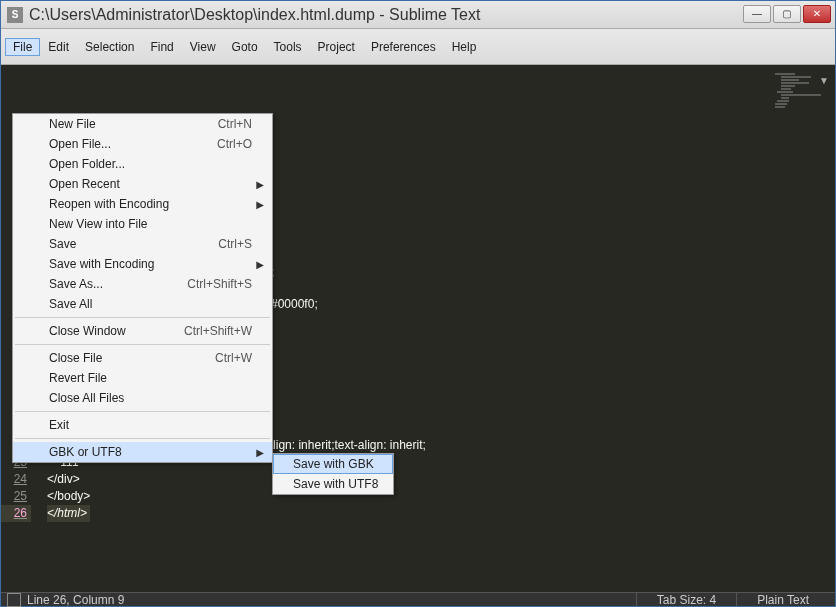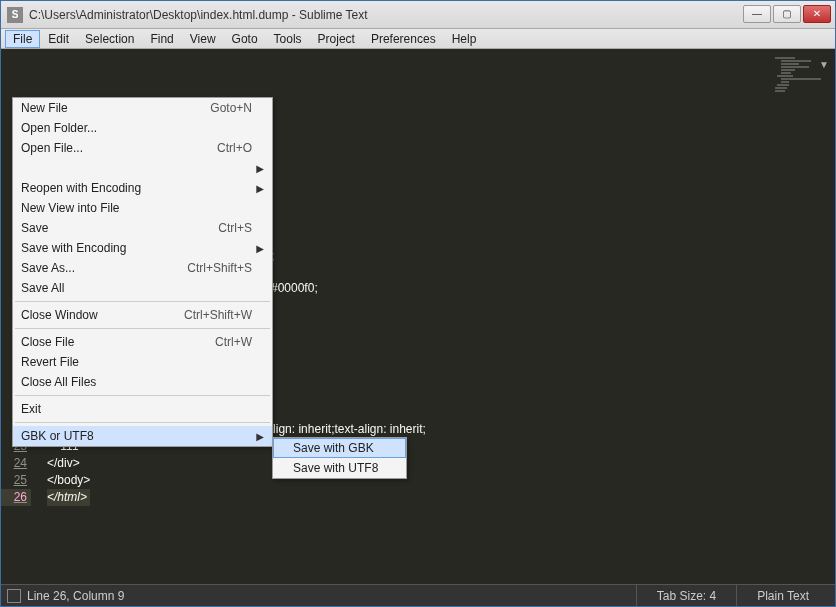--- a/index.html
+++ b/index.html
@@ -10,7 +10,7 @@
 .titlebar { height: 28px; background: linear-gradient(#e8e8e8, #d8d8d8); display: flex; align-items: center; padding-left: 6px; border-bottom: 1px solid #aaa; }
 .titlebar-icon { width: 16px; height: 16px; background: #888; margin-right: 6px; display: inline-flex; align-items: center; justify-content: center; }
 .titlebar-icon::before { content: "S"; color: #fff; font-size: 10px; font-weight: bold; }
-.titlebar-text { flex: 1; color: #333; font-size: 12px; }
+.titlebar-text { flex: 1; color: #333; font-size: 16px; }
 .titlebar-controls { display: flex; height: 20px; margin-right: 4px; gap: 2px; }
 .titlebar-btn { width: 28px; height: 18px; border: 1px solid #999; background: linear-gradient(#f5f5f5,#e0e0e0); display: flex; align-items: center; justify-content: center; font-size: 10px; color: #333; border-radius: 2px; }
 .titlebar-btn.close { background: linear-gradient(#e07070,#c03030); color: #fff; border-color: #a02020; }

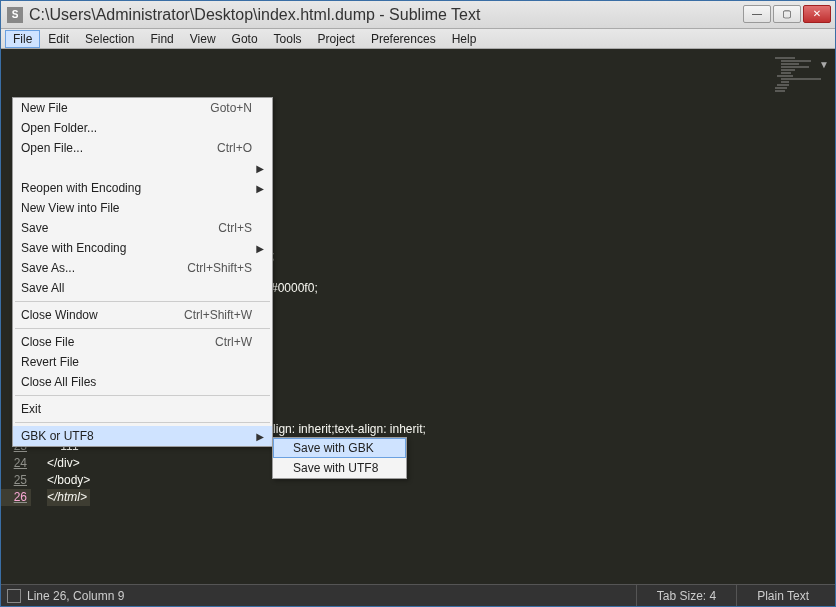--- a/index.html
+++ b/index.html
@@ -15,7 +15,7 @@
 .titlebar-btn { width: 28px; height: 18px; border: 1px solid #999; background: linear-gradient(#f5f5f5,#e0e0e0); display: flex; align-items: center; justify-content: center; font-size: 10px; color: #333; border-radius: 2px; }
 .titlebar-btn.close { background: linear-gradient(#e07070,#c03030); color: #fff; border-color: #a02020; }
 
-.menubar { height: 20px; background: linear-gradient(#e8e8e8, #dcdcdc); display: flex; align-items: center; padding: 0 4px; border-bottom: 1px solid #aaa; text-align: center; }
+.menubar { height: 36px; background: linear-gradient(#e8e8e8, #dcdcdc); display: flex; align-items: center; padding: 0 4px; border-bottom: 1px solid #aaa; text-align: center; }
 .menubar-item { padding: 3px 8px; color: #222; cursor: default; }
 .menubar-item.active { background: #cfe3ff; border: 1px solid #6aa0e0; padding: 1px 7px; }
 

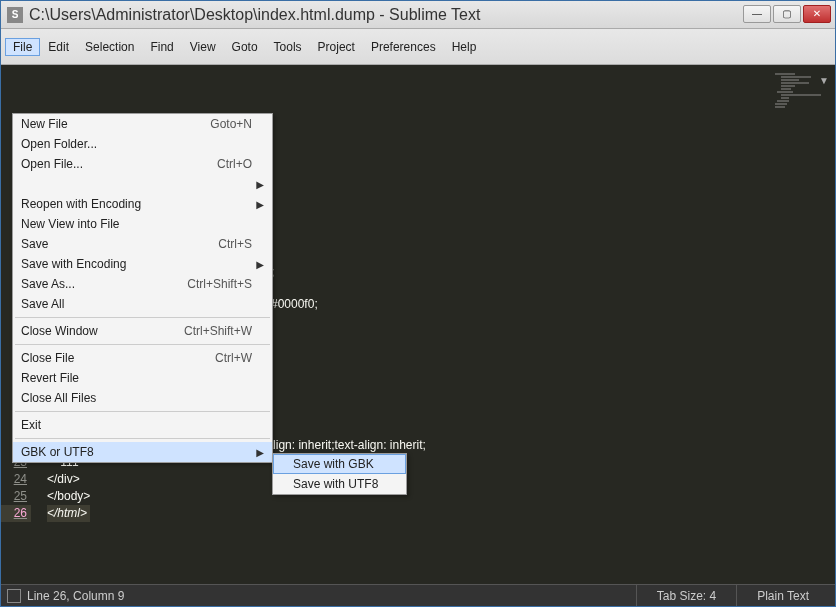--- a/index.html
+++ b/index.html
@@ -31,7 +31,7 @@
 .minimap-line { height: 2px; margin-bottom: 1px; background: #5a5a56; }
 
 .dropdown { position: absolute; left: 11px; top: 48px; width: 261px; background: #f4f4f4; border: 1px solid #9c9c9c; box-shadow: 2px 2px 4px rgba(0,0,0,0.3); z-index: 100; }
-.dropdown-item { display: flex; align-items: center; height: 20px; padding: 0 20px 0 8px; color: #222; position: relative; }
+.dropdown-item { display: flex; align-items: center; height: 20px; padding: 0 20px 0 36px; color: #222; position: relative; }
 .dropdown-item .lbl { flex: 1; }
 .dropdown-item .shortcut { color: #555; }
 .dropdown-item.hover { background: #cfe3ff; }

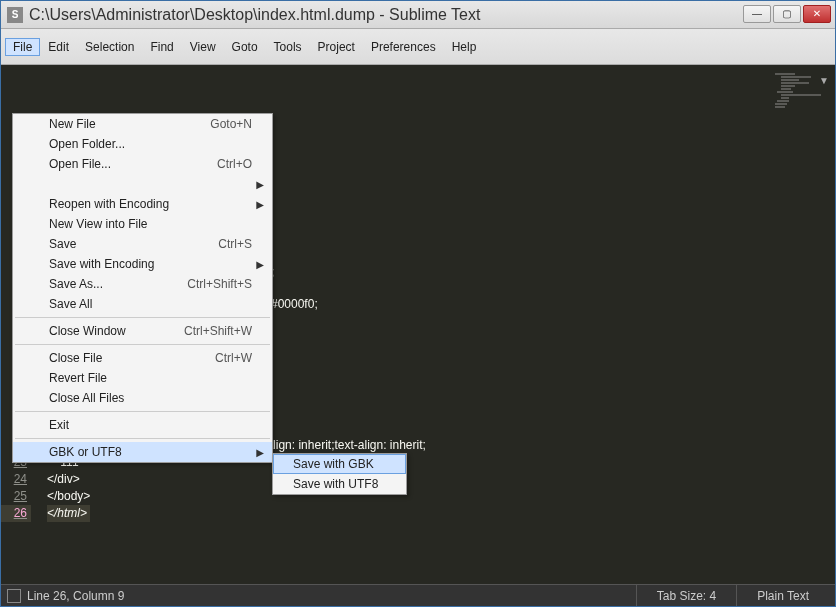--- a/index.html
+++ b/index.html
@@ -118,7 +118,7 @@
     <div class="dropdown" id="fileMenu">
         <div class="dropdown-item">
           <span class="lbl">New File</span>
-          <span class="shortcut">Goto+N</span>
+          <span class="shortcut">Ctrl+N</span>
         </div>
         <div class="dropdown-item">
           <span class="lbl">Open Folder...</span>

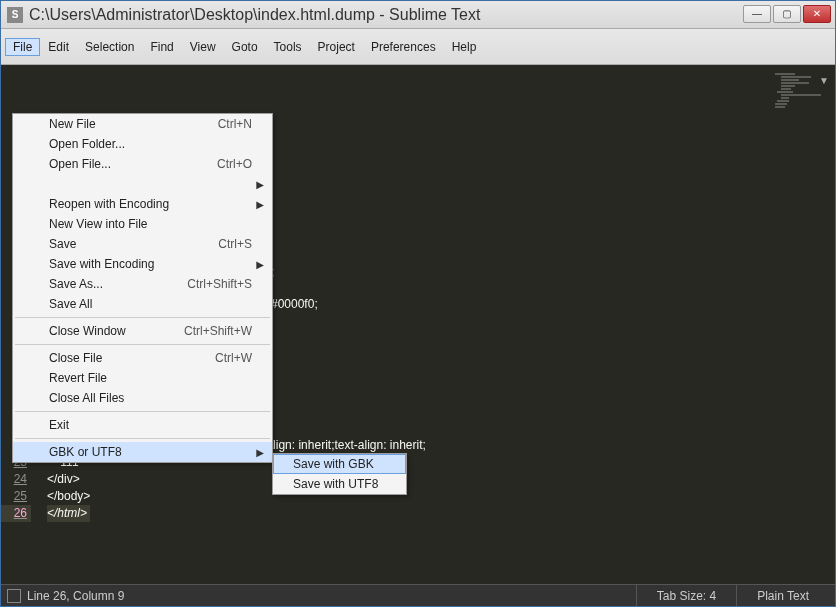--- a/index.html
+++ b/index.html
@@ -121,11 +121,11 @@
           <span class="shortcut">Ctrl+N</span>
         </div>
         <div class="dropdown-item">
-          <span class="lbl">Open Folder...</span>
+          <span class="lbl">Open File...</span>
+          <span class="shortcut">Ctrl+O</span>
         </div>
         <div class="dropdown-item">
-          <span class="lbl">Open File...</span>
-          <span class="shortcut">Ctrl+O</span>
+          <span class="lbl">Open Folder...</span>
         </div>
         <div class="dropdown-item">
           <span class="submenu-arrow">▶</span>

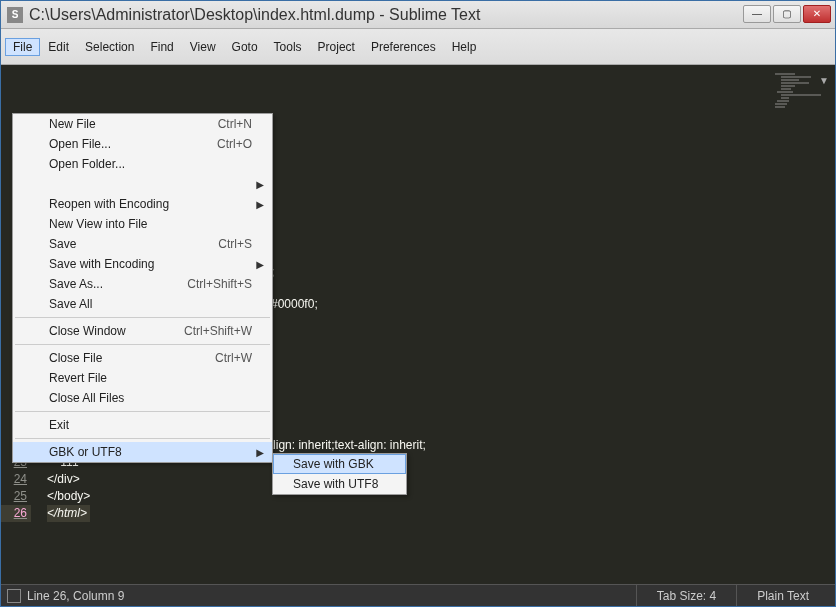--- a/index.html
+++ b/index.html
@@ -128,6 +128,7 @@
           <span class="lbl">Open Folder...</span>
         </div>
         <div class="dropdown-item">
+          <span class="lbl">Open Recent</span>
           <span class="submenu-arrow">▶</span>
         </div>
         <div class="dropdown-item">

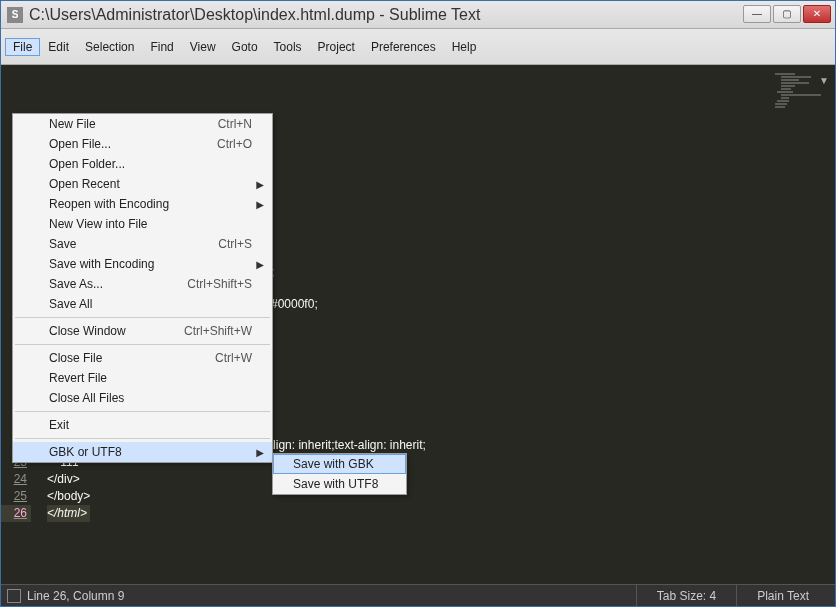--- a/index.html
+++ b/index.html
@@ -38,7 +38,7 @@
 .dropdown-sep { height: 1px; background: #ccc; margin: 3px 2px; }
 .submenu-arrow { position: absolute; right: 8px; color: #333; font-size: 10px; }
 
-.submenu { position: absolute; left: 271px; top: 388px; width: 135px; background: #f4f4f4; border: 1px solid #9c9c9c; box-shadow: 2px 2px 4px rgba(0,0,0,0.3); z-index: 101; }
+.submenu { position: absolute; left: 271px; top: 388px; width: 122px; background: #f4f4f4; border: 1px solid #9c9c9c; box-shadow: 2px 2px 4px rgba(0,0,0,0.3); z-index: 101; }
 .submenu-item { display: flex; align-items: center; height: 20px; padding: 0 8px 0 20px; color: #222; }
 .submenu-item.hover { background: #cfe3ff; border: 1px solid #6aa0e0; padding: 0 7px 0 19px; }
 

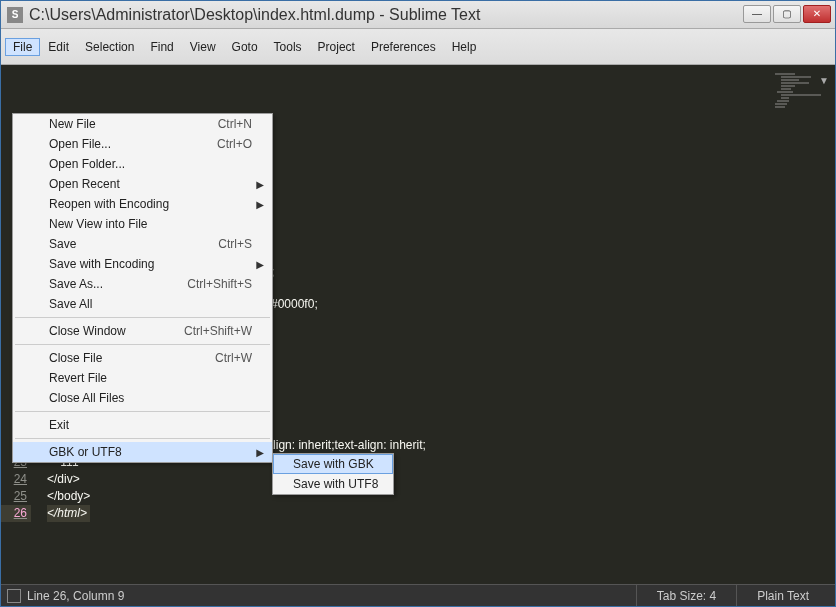--- a/index.html
+++ b/index.html
@@ -42,7 +42,7 @@
 .submenu-item { display: flex; align-items: center; height: 20px; padding: 0 8px 0 20px; color: #222; }
 .submenu-item.hover { background: #cfe3ff; border: 1px solid #6aa0e0; padding: 0 7px 0 19px; }
 
-.statusbar { height: 22px; background: #333; border-top: 1px solid #555; display: flex; align-items: center; color: #ccc; font-size: 11px; padding: 0 6px; }
+.statusbar { height: 14px; background: #333; border-top: 1px solid #555; display: flex; align-items: center; color: #ccc; font-size: 11px; padding: 0 6px; }
 .status-icon { width: 14px; height: 14px; border: 1px solid #888; margin-right: 6px; display: inline-block; }
 .status-left { flex: 1; }
 .status-seg { border-left: 1px solid #555; padding: 0 20px; height: 100%; display: flex; align-items: center; }

